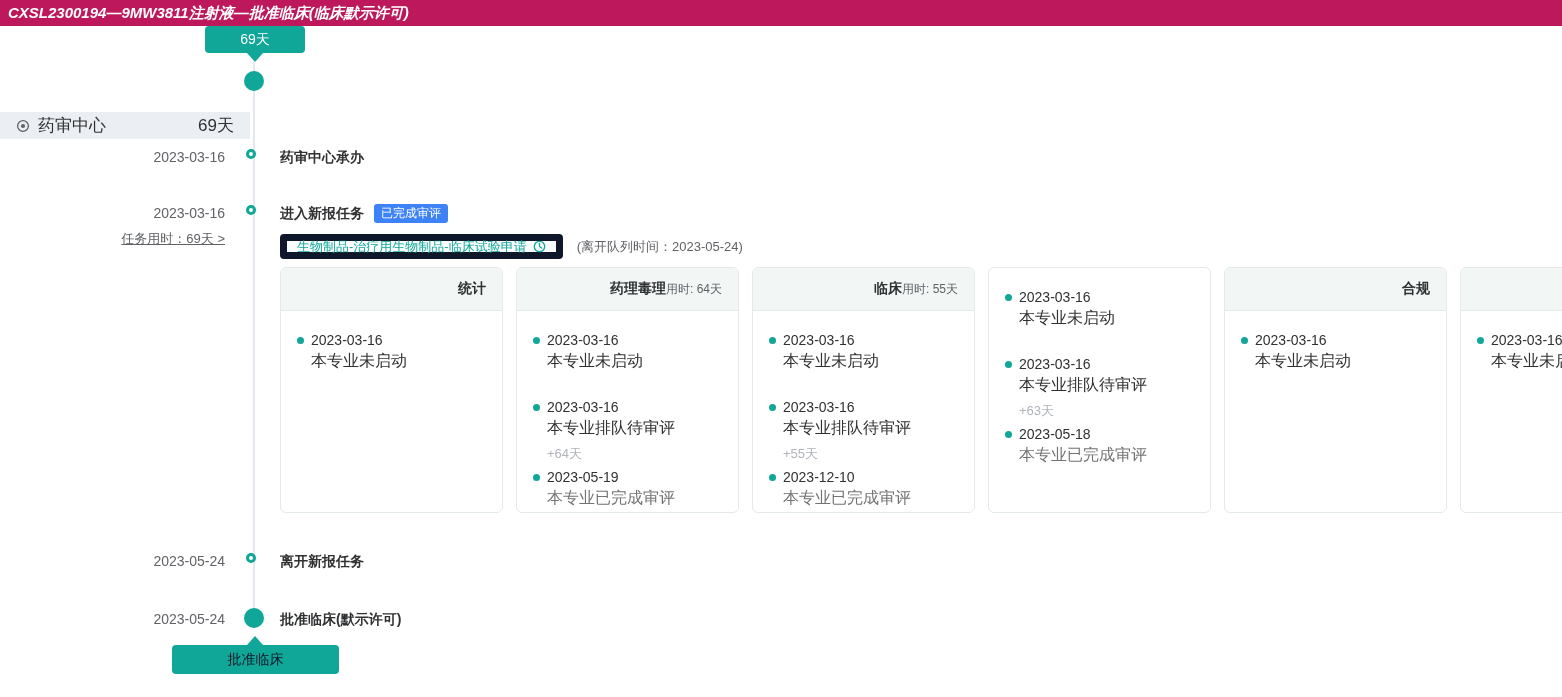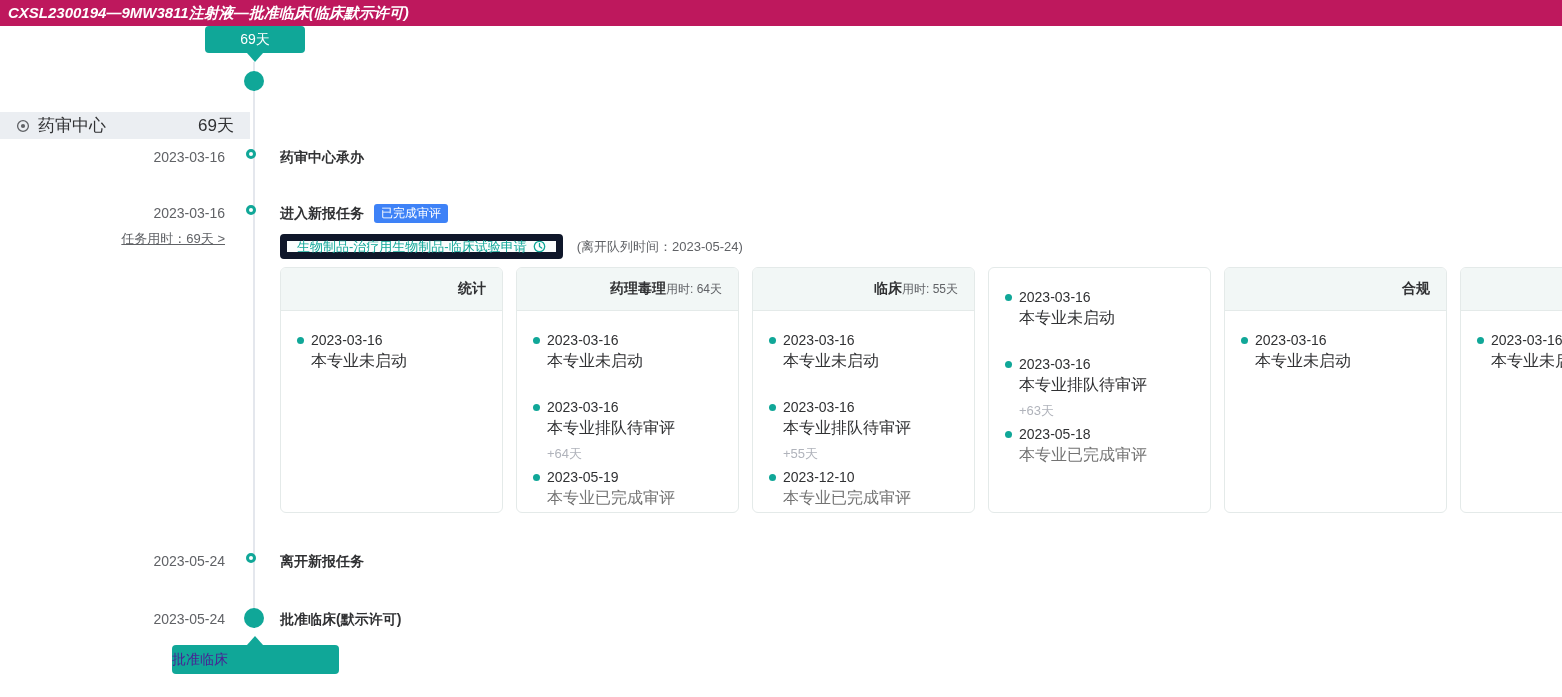--- a/index.html
+++ b/index.html
@@ -38,8 +38,8 @@
   }
   .callout-bottom {
     position: absolute; left: 172px; top: 645px; width: 167px; height: 29px;
-    background: #10A798; color: #4c1d95; border-radius: 4px; border: none;
-    font-size: 14px; line-height: 29px; text-align: left; cursor: pointer;
+    background: #10A798; color: #0f172a; border-radius: 4px; border: none;
+    font-size: 14px; line-height: 29px; text-align: center; cursor: pointer;
     font-family: inherit;
   }
   .callout-bottom::before {

